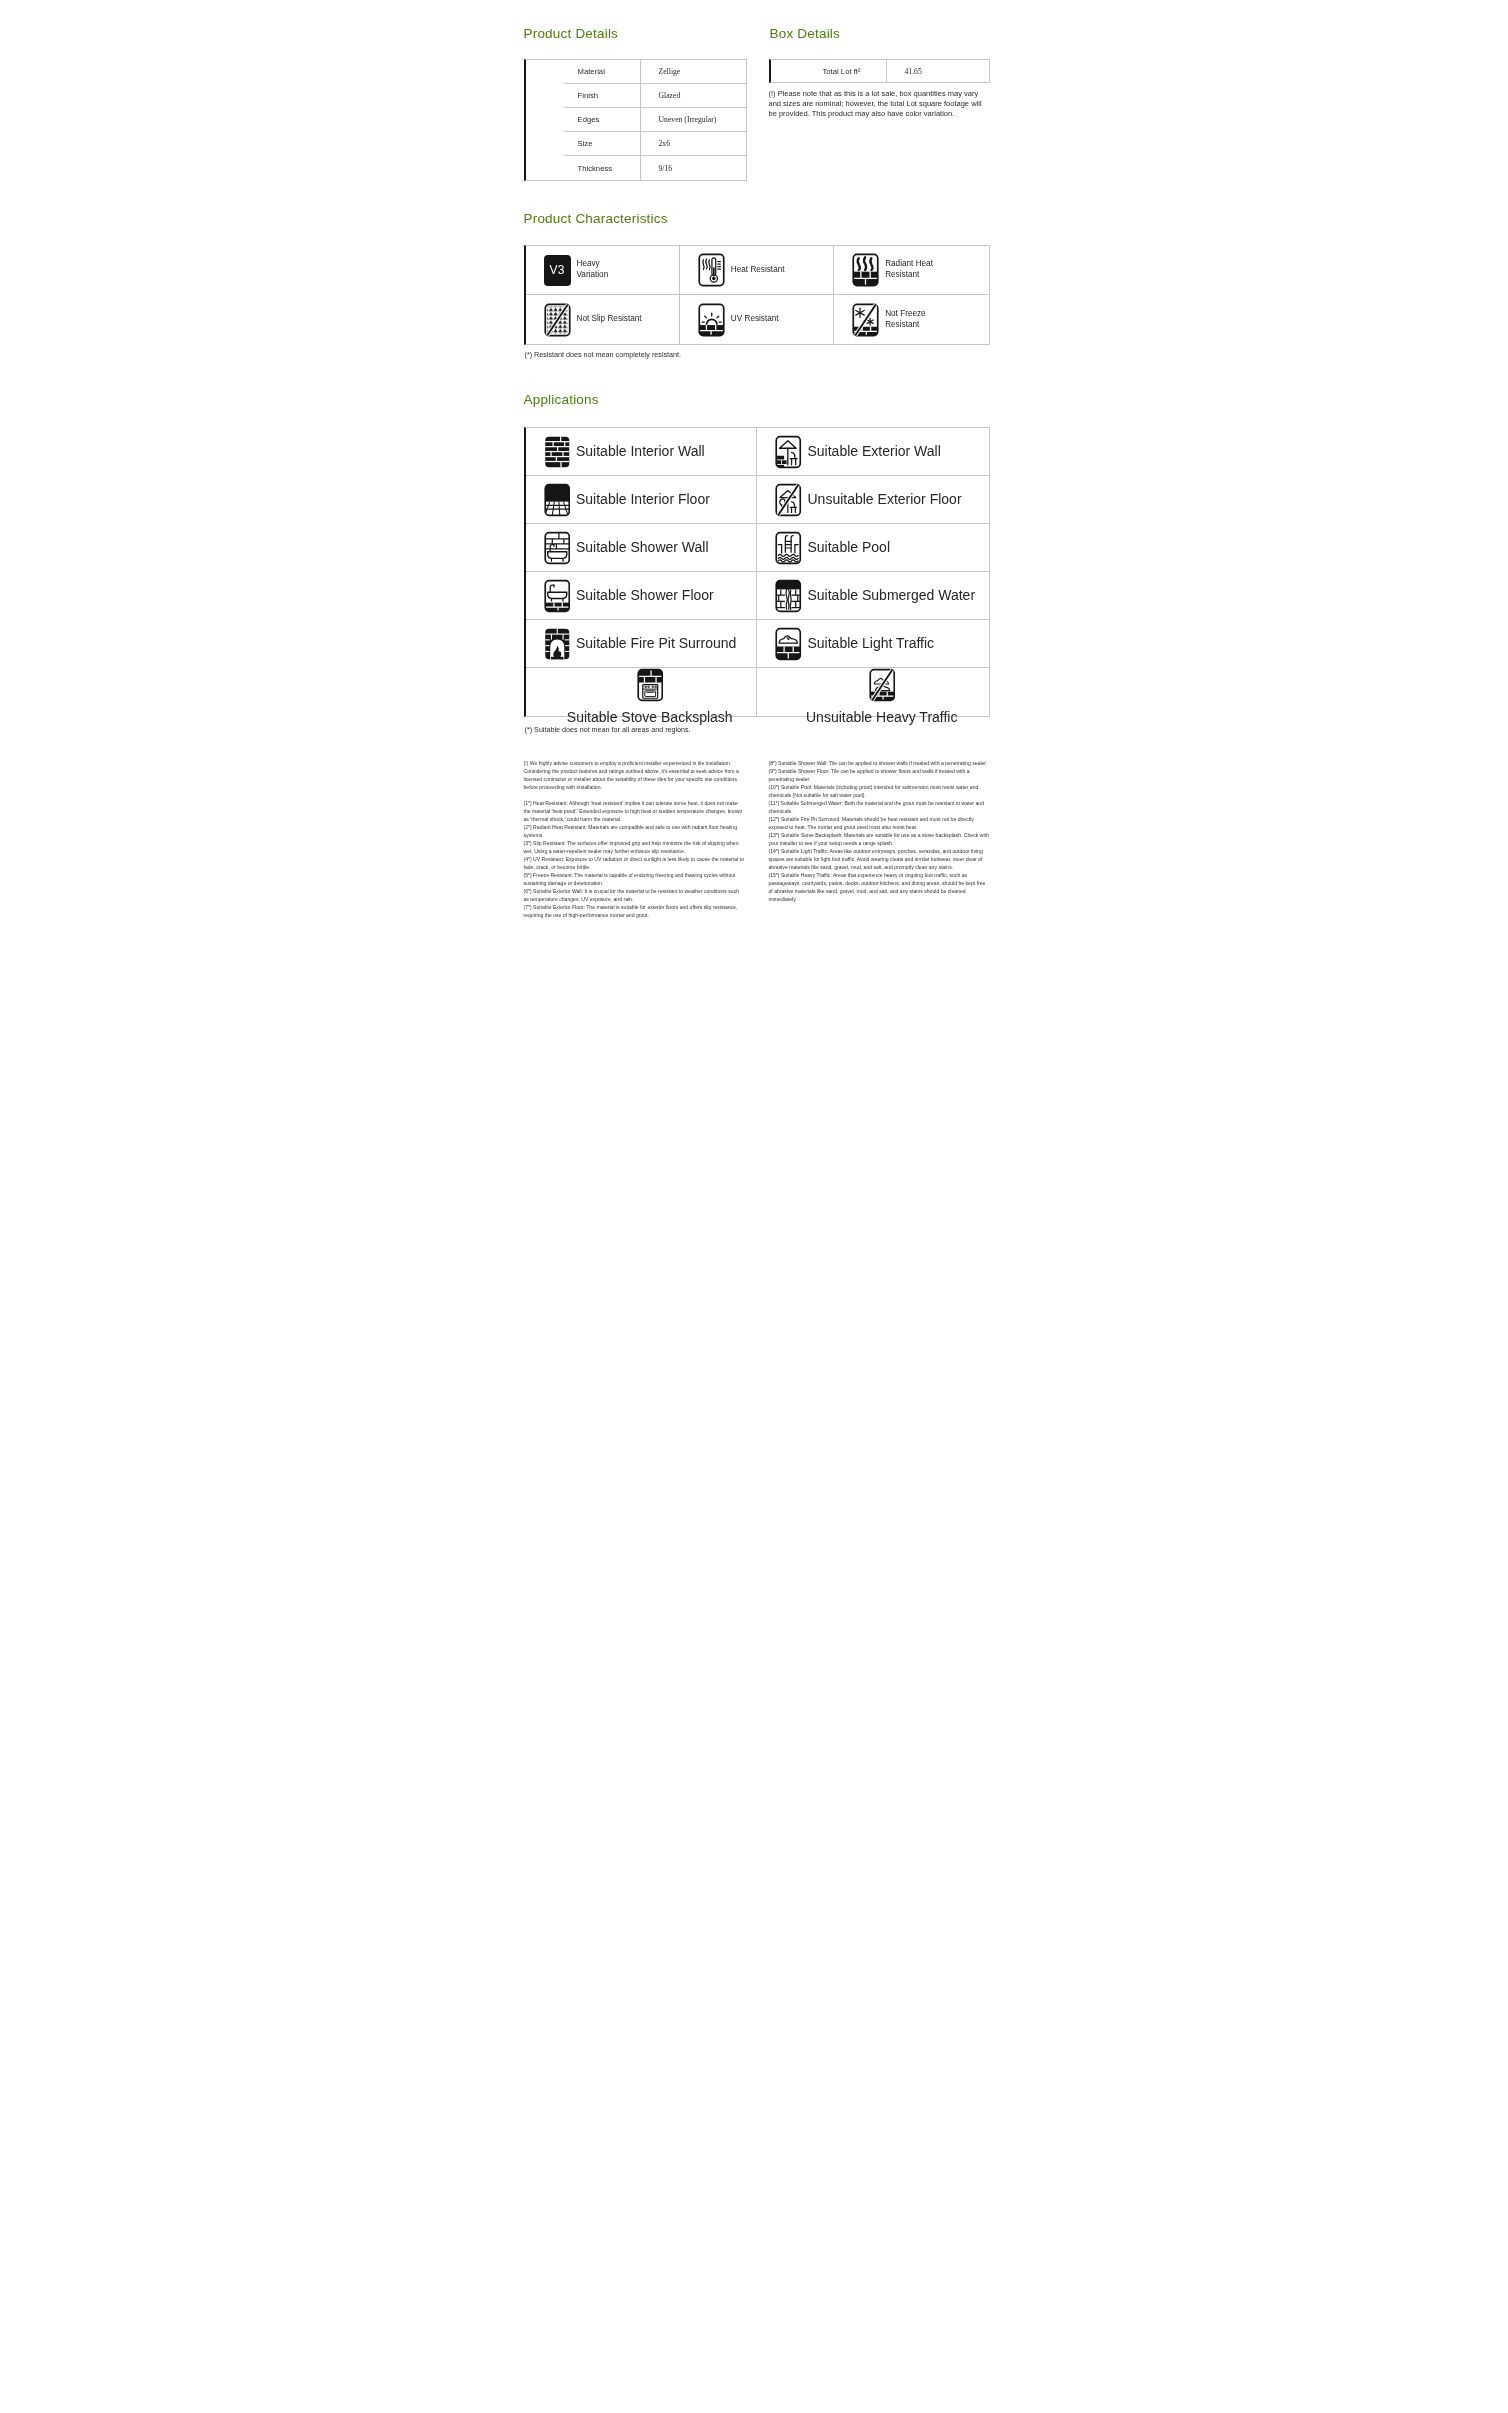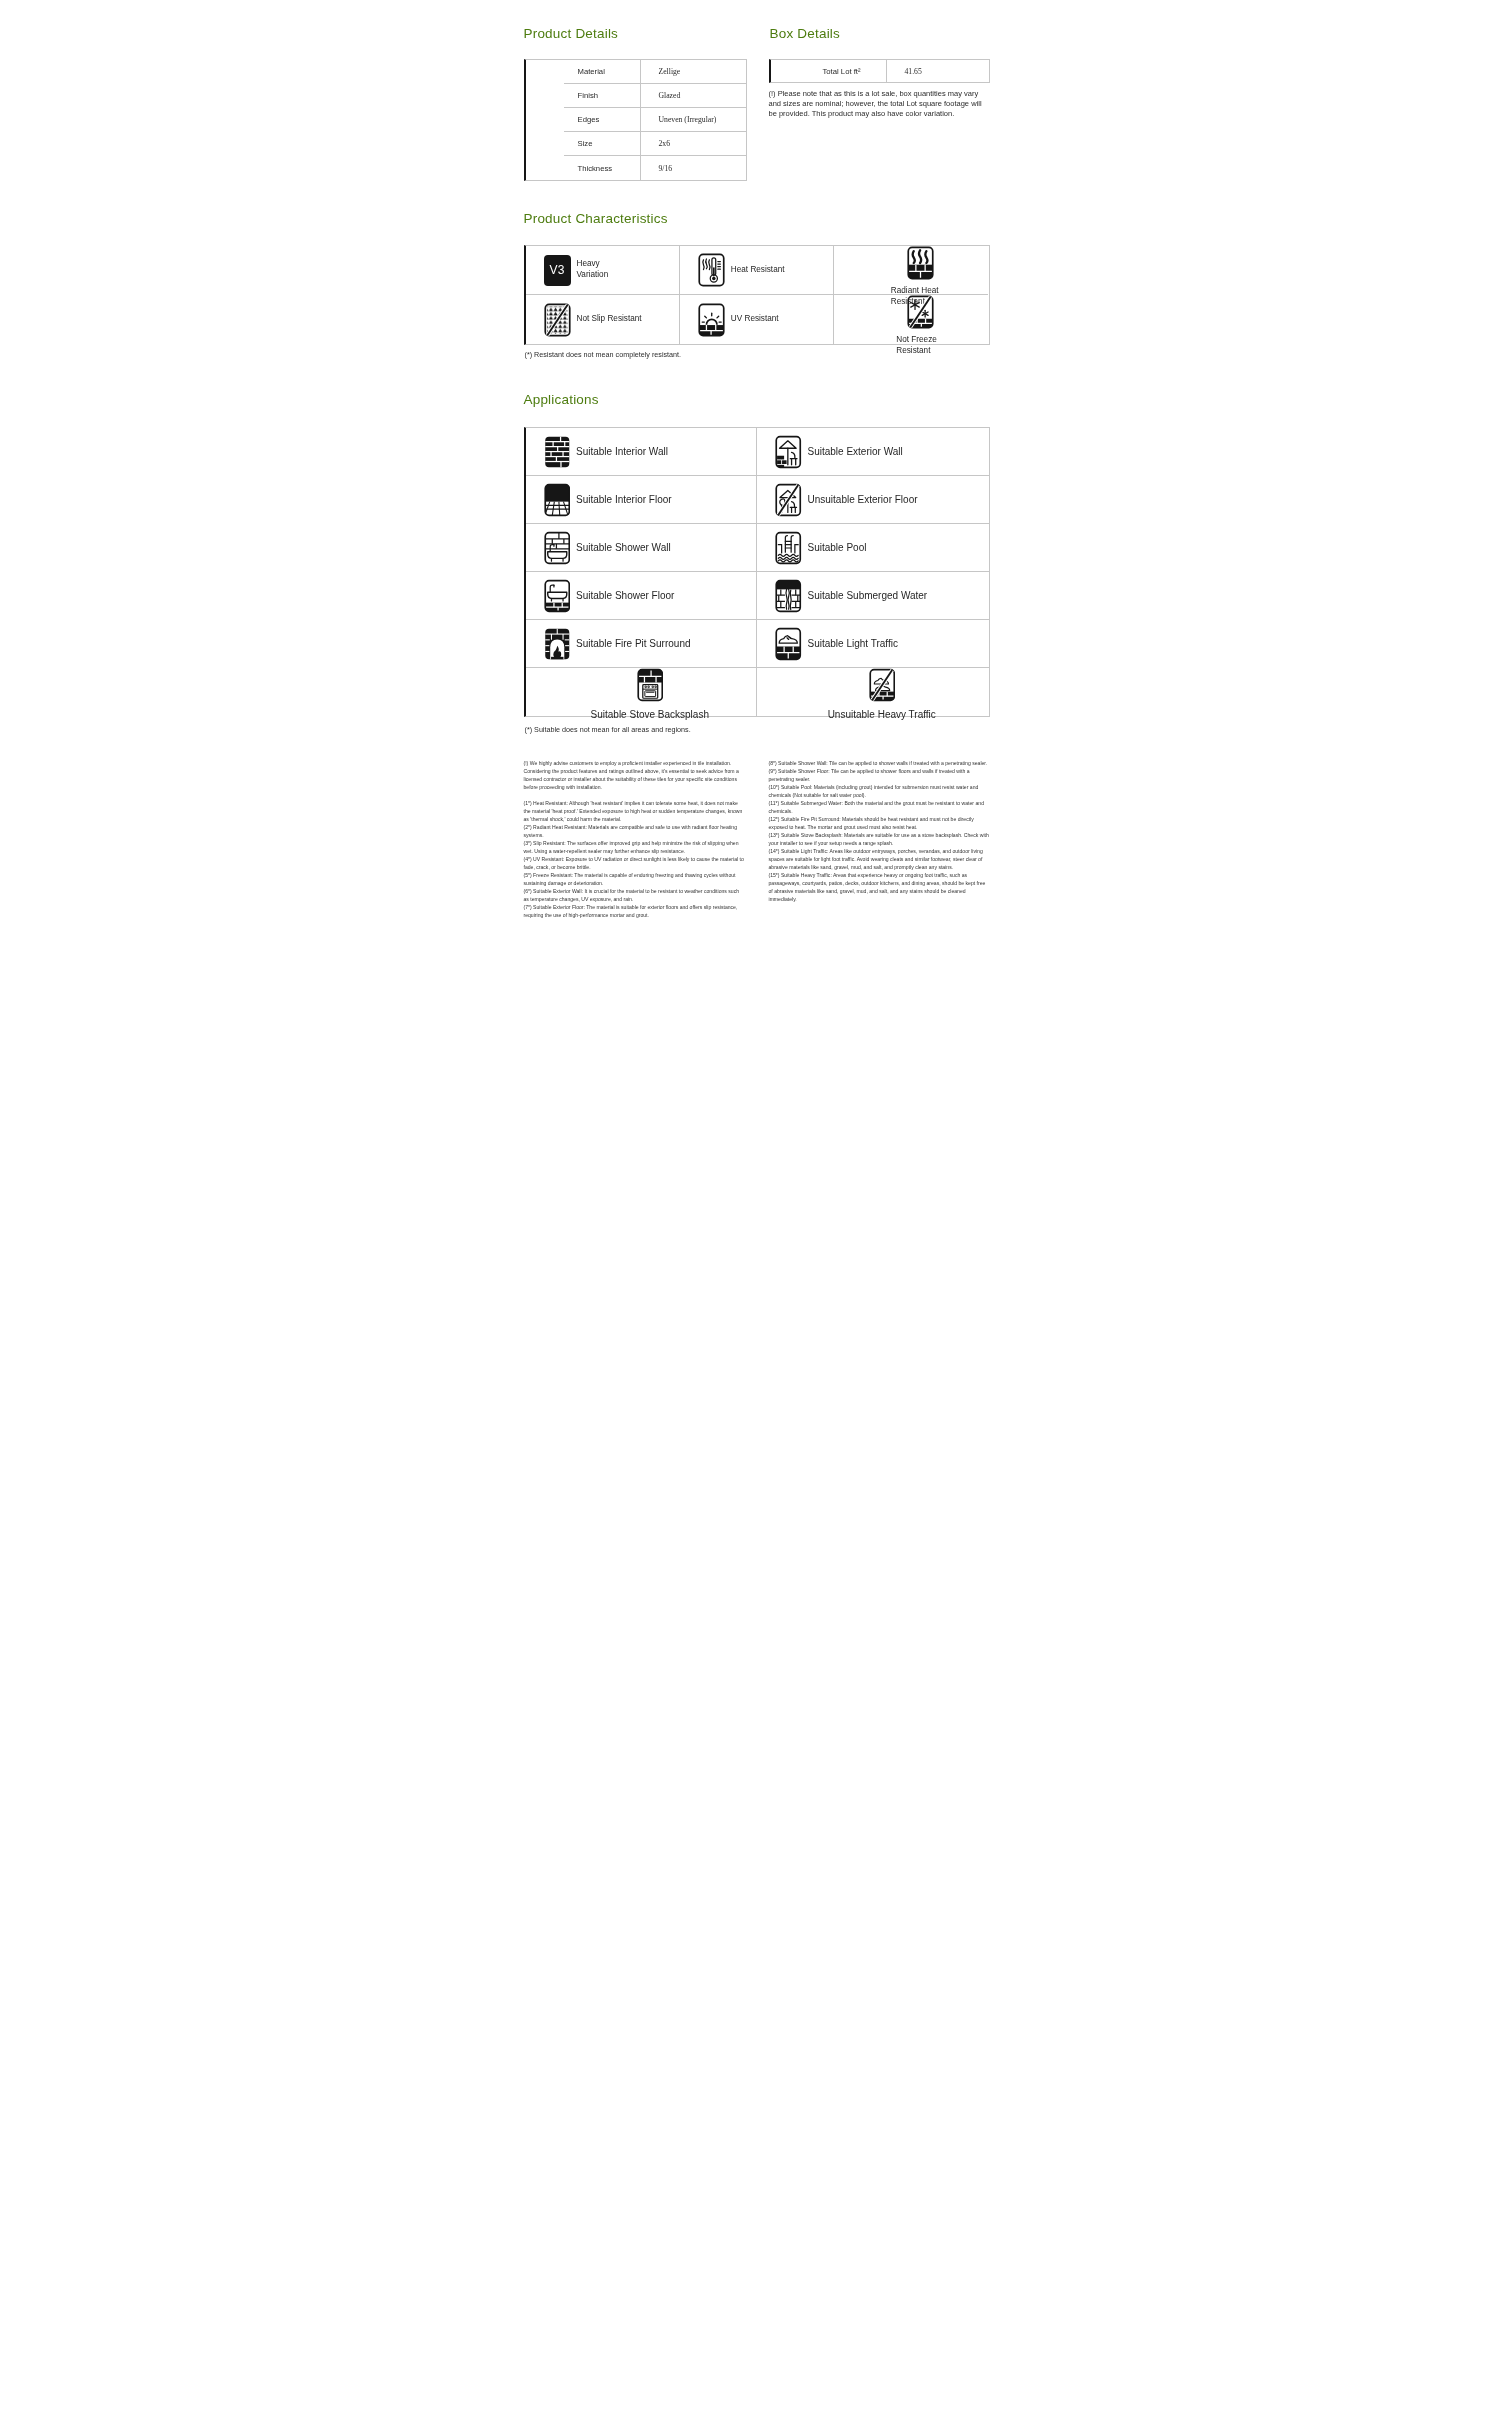--- a/index.html
+++ b/index.html
@@ -35,7 +35,7 @@
     border-right:0.5px solid #c6c6c6; border-bottom:0.5px solid #c6c6c6;
   }
   .pc-grid .cell { height:49px; }
-  .pc-grid .cell:nth-child(3n) { border-right:none;flex-direction:column; }
+  .pc-grid .cell:nth-child(3n) { border-right:none; }
   .pc-grid .cell:nth-child(n+4) { border-bottom:none; }
   .app-grid { grid-template-columns:1fr 1fr; }
   .app-grid .cell { height:48px; }

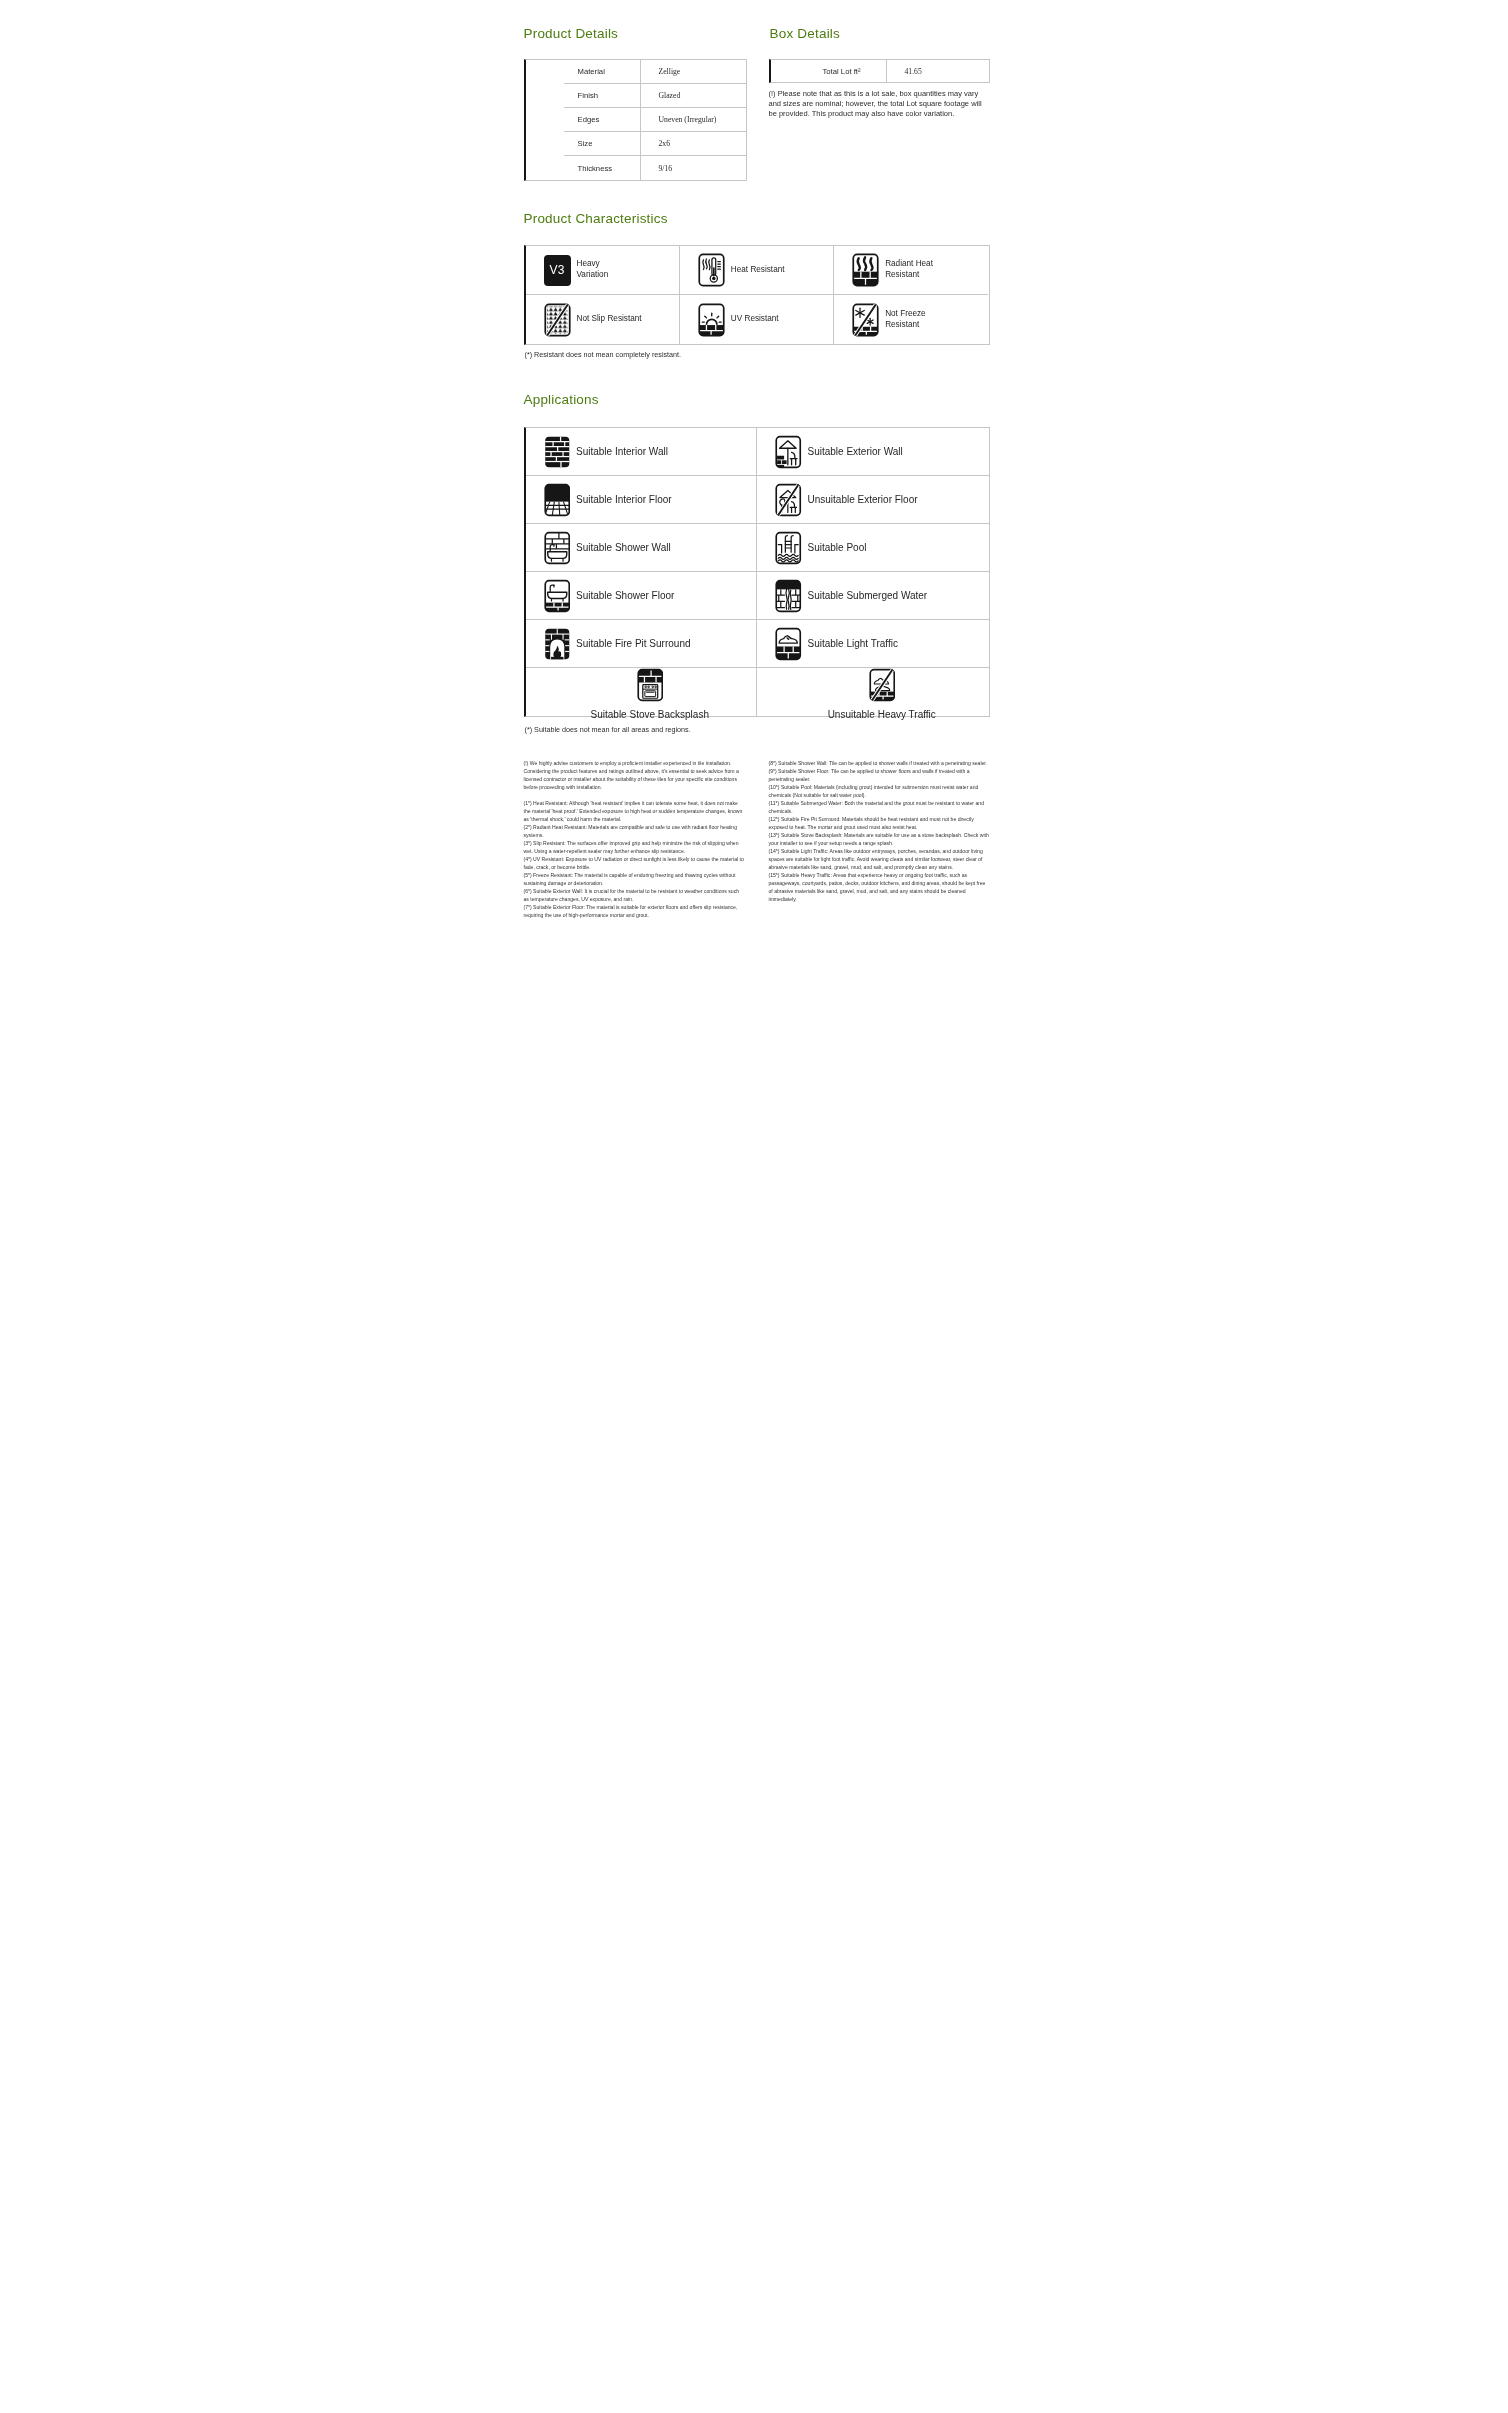--- a/index.html
+++ b/index.html
@@ -49,7 +49,7 @@
     color:#fff; display:flex; align-items:center; justify-content:center; font-size:12px; letter-spacing:0.2px;
   }
   .cell-label { font-size:8.2px; line-height:1.3; color:#262626; }
-  .app-grid .cell-label { font-size:10px; white-space:nowrap; }
+  .app-grid .cell-label { font-size:14px; white-space:nowrap; }
   .w94 { max-width:45px; }
   .w122 { max-width:59px; }
   .w100 { max-width:48px; }

